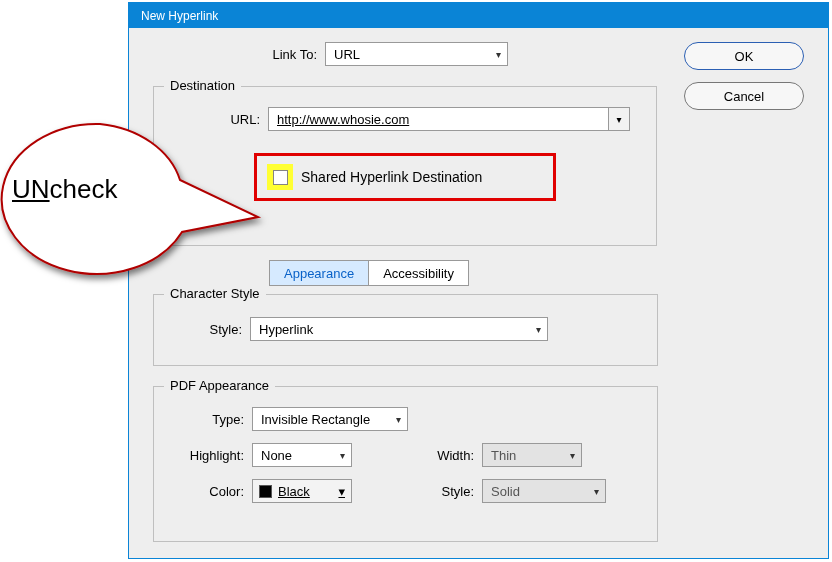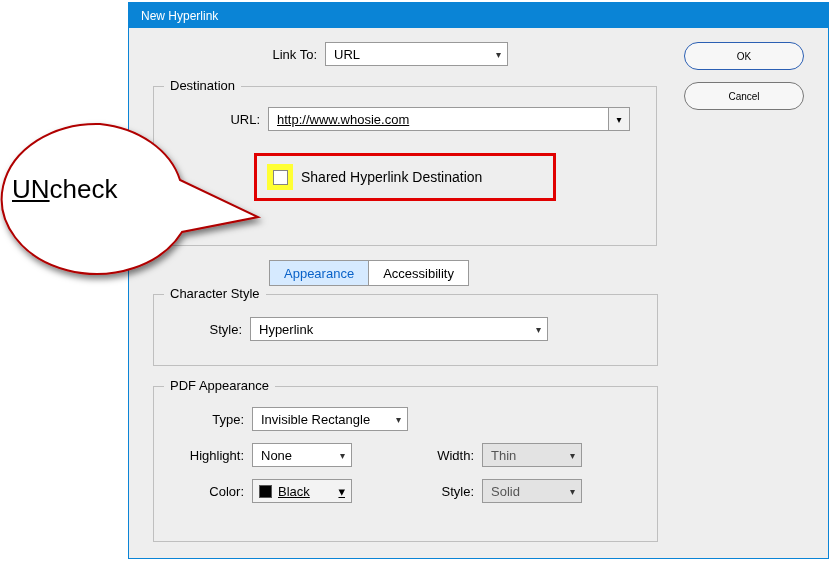--- a/index.html
+++ b/index.html
@@ -41,7 +41,7 @@
     border-radius:14px;
     background:#f7f7f7;
     display:flex;align-items:center;justify-content:center;
-    font-size:10px;
+    font-size:13px;
     cursor:pointer;
   }
   .btn-ok { top:14px; border-color:#2b5fb3; border-width:1.5px; }

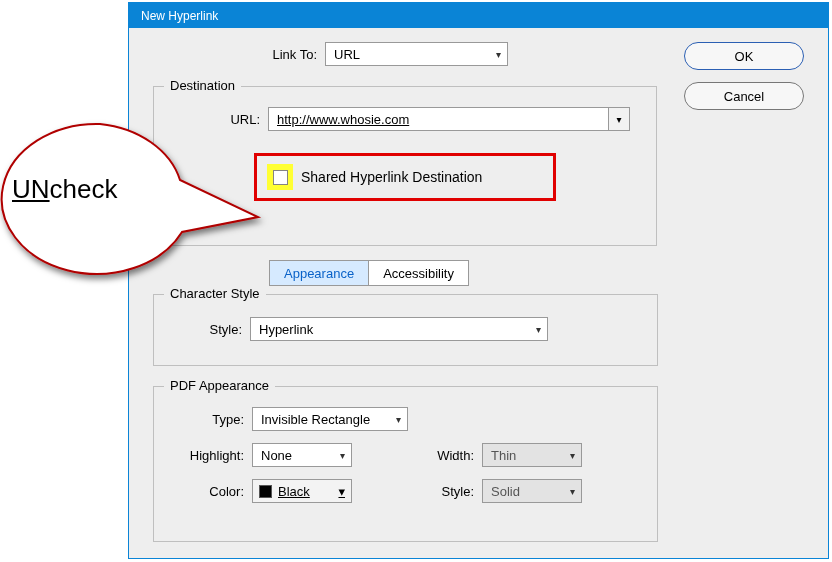--- a/index.html
+++ b/index.html
@@ -182,7 +182,7 @@
   .hl-select { width:100px; }
   .col-select { width:100px;text-decoration:underline; }
   .ws-select { width:100px; }
-  .ss-select { width:100px; }
+  .ss-select { width:124px; }
 
   
   .callout {

